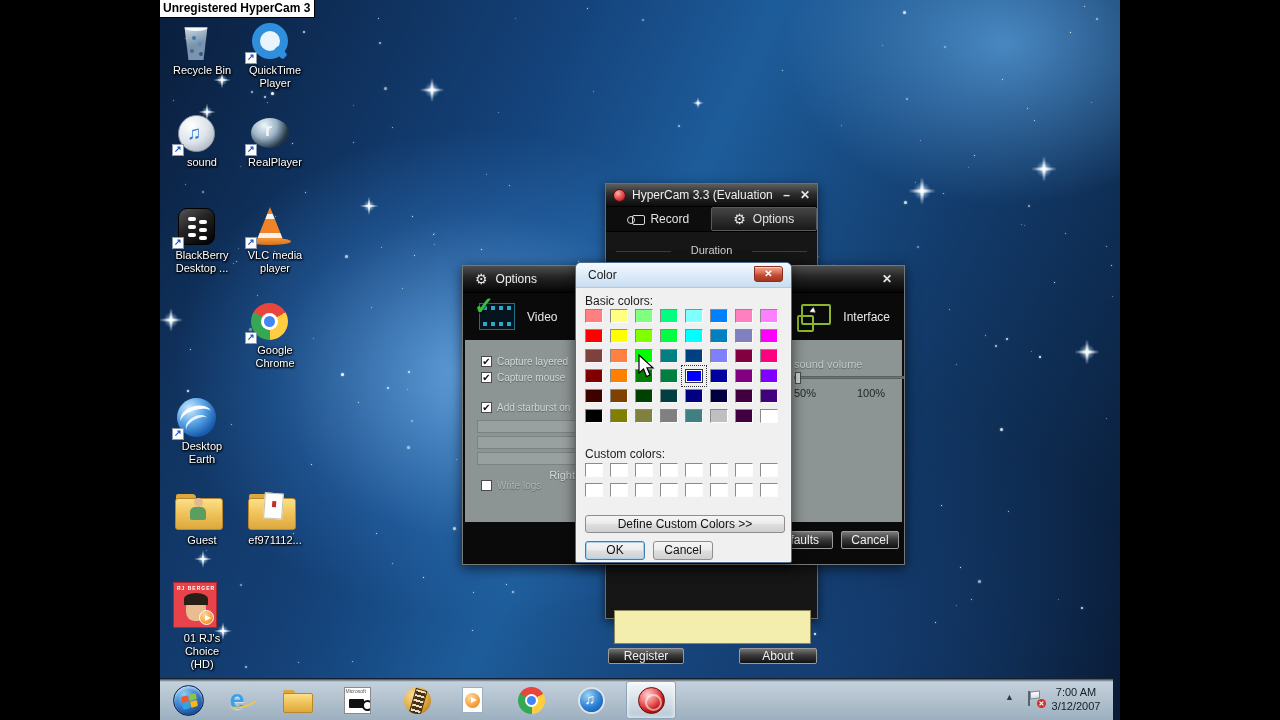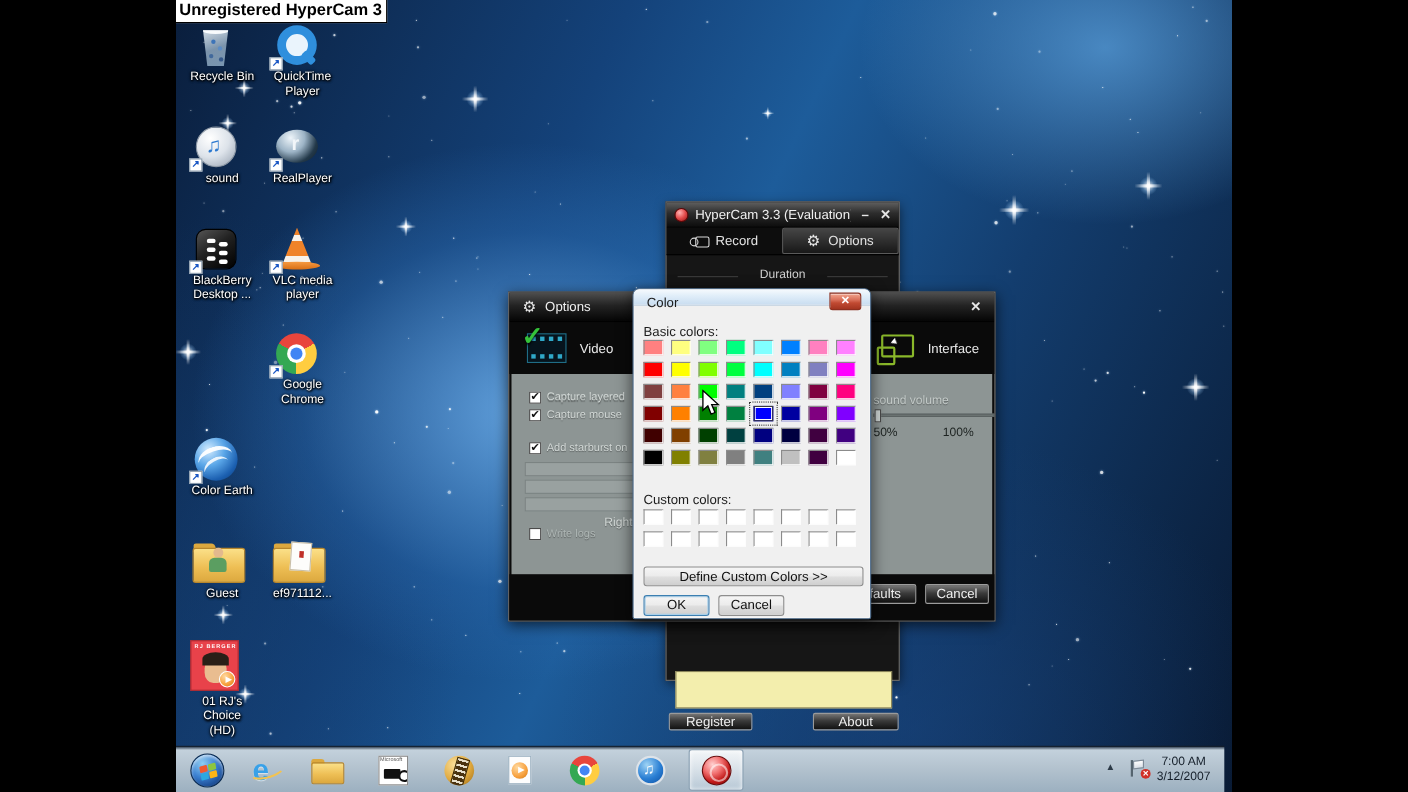--- a/index.html
+++ b/index.html
@@ -24,7 +24,7 @@
 
   
   #watermark { position:absolute; left:0; top:0; z-index:9; background:#fff; color:#000;
-    font-size:15px; font-weight:bold; padding:1px 4px 2px 3px; border-right:1px solid #000; border-bottom:1px solid #000; }
+    font-size:12px; font-weight:bold; padding:1px 4px 2px 3px; border-right:1px solid #000; border-bottom:1px solid #000; }
 
   
   .dicon { position:absolute; width:72px; text-align:center; z-index:2; cursor:default; }

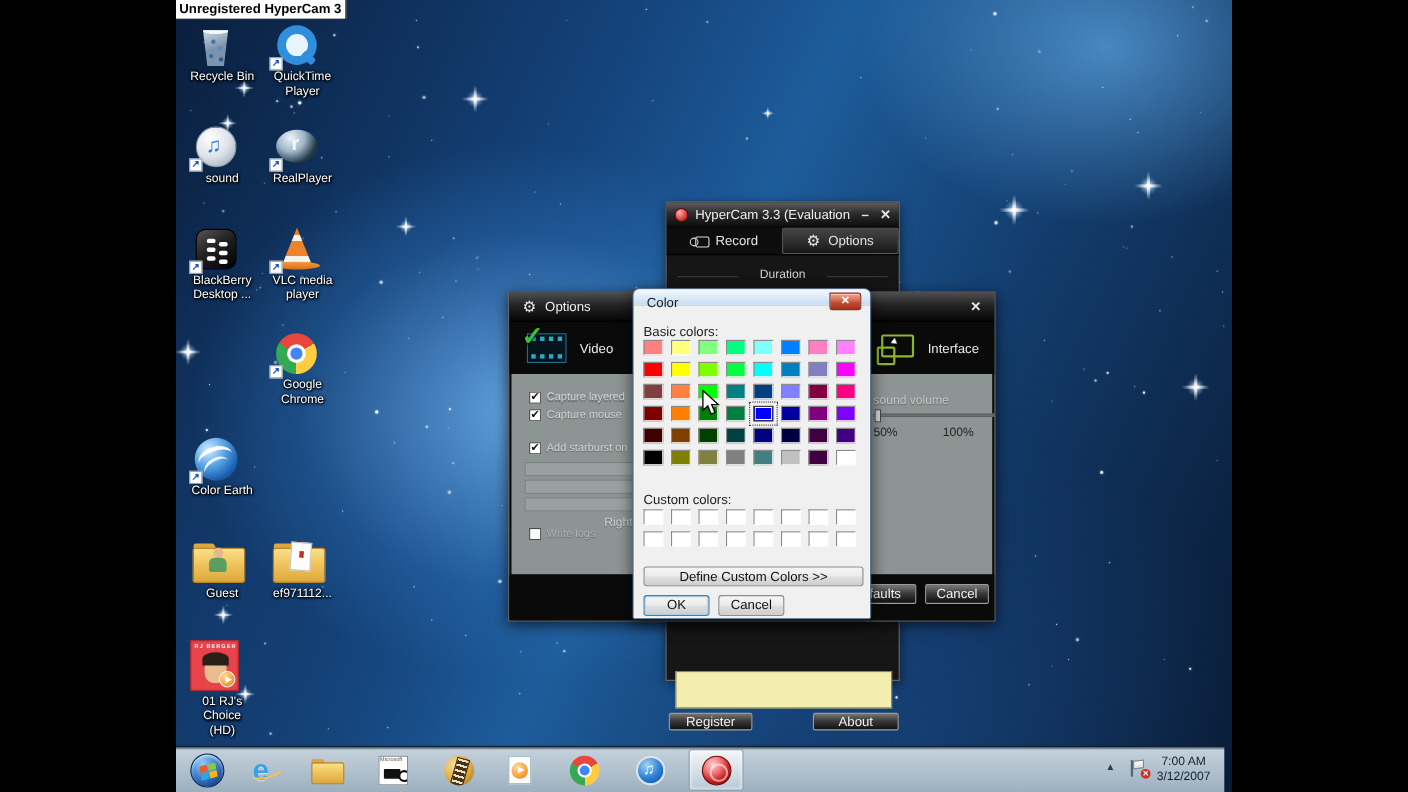--- a/index.html
+++ b/index.html
@@ -166,7 +166,7 @@
   #colordlg { position:absolute; left:415px; top:262px; width:217px; height:301px; z-index:7;
     background:#f0f0f0; border:1px solid #4e6c8c; border-radius:6px 6px 2px 2px;
     box-shadow:0 0 0 1px rgba(255,255,255,.35) inset, 0 4px 14px rgba(0,0,0,.6); }
-  #cd-titlebar { height:15px; background:linear-gradient(#f6fafd, #dfedf9 45%, #c9ddf0); border-radius:5px 5px 0 0;
+  #cd-titlebar { height:25px; background:linear-gradient(#f6fafd, #dfedf9 45%, #c9ddf0); border-radius:5px 5px 0 0;
     border-bottom:1px solid #b4c9dd; position:relative; }
   #cd-title { position:absolute; left:12px; top:5px; font-size:12px; color:#1c1c1c; }
   #cd-close { position:absolute; right:8px; top:3px; width:29px; height:16px; border-radius:0 3px 3px 3px;

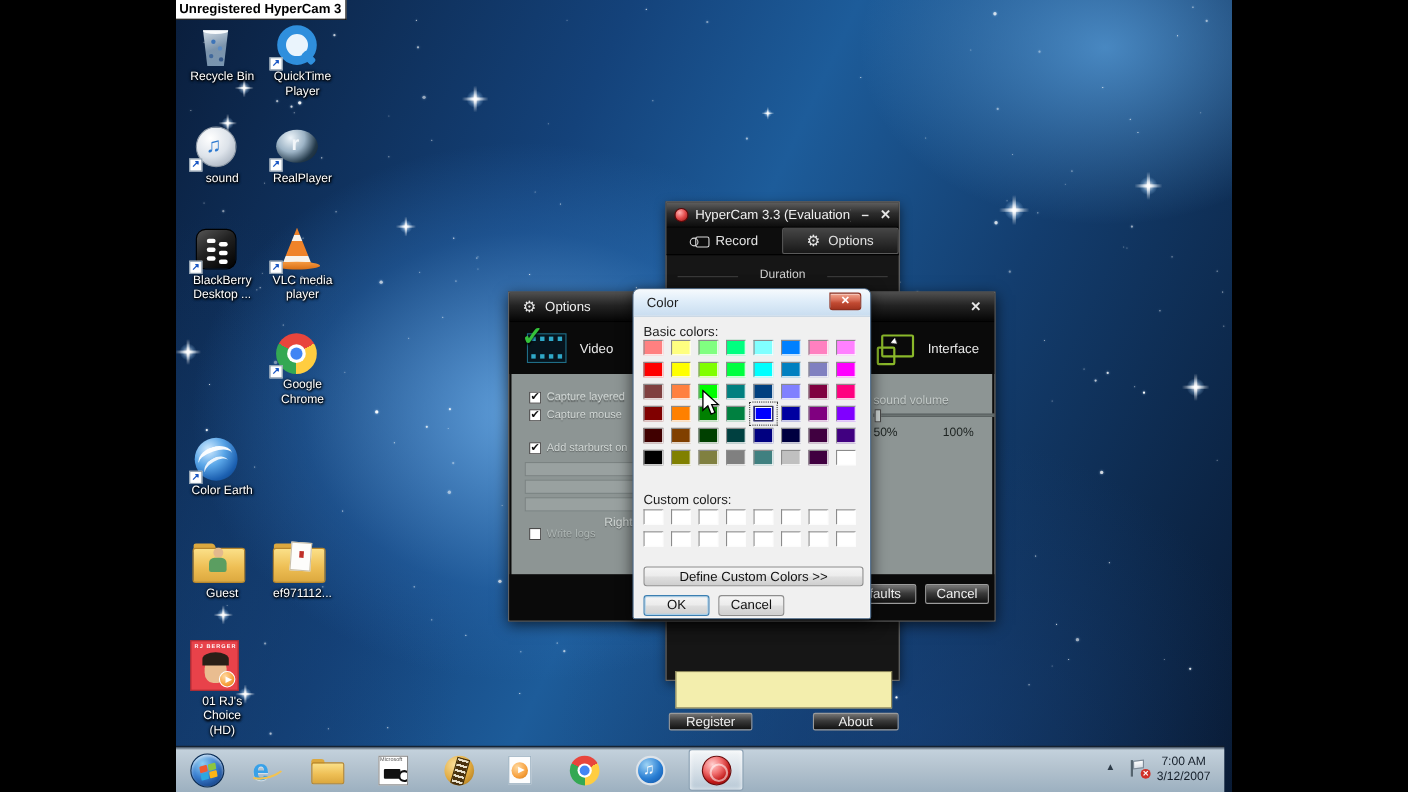--- a/index.html
+++ b/index.html
@@ -506,7 +506,7 @@
           <div class="ic-earth"></div>
           <div class="sc"></div>
         </div>
-      <div class="lbl">Color Earth</div>
+      <div class="lbl">Desktop Earth</div>
     </div>
     <div class="dicon" style="left:0;top:490px">
       <div class="img">

